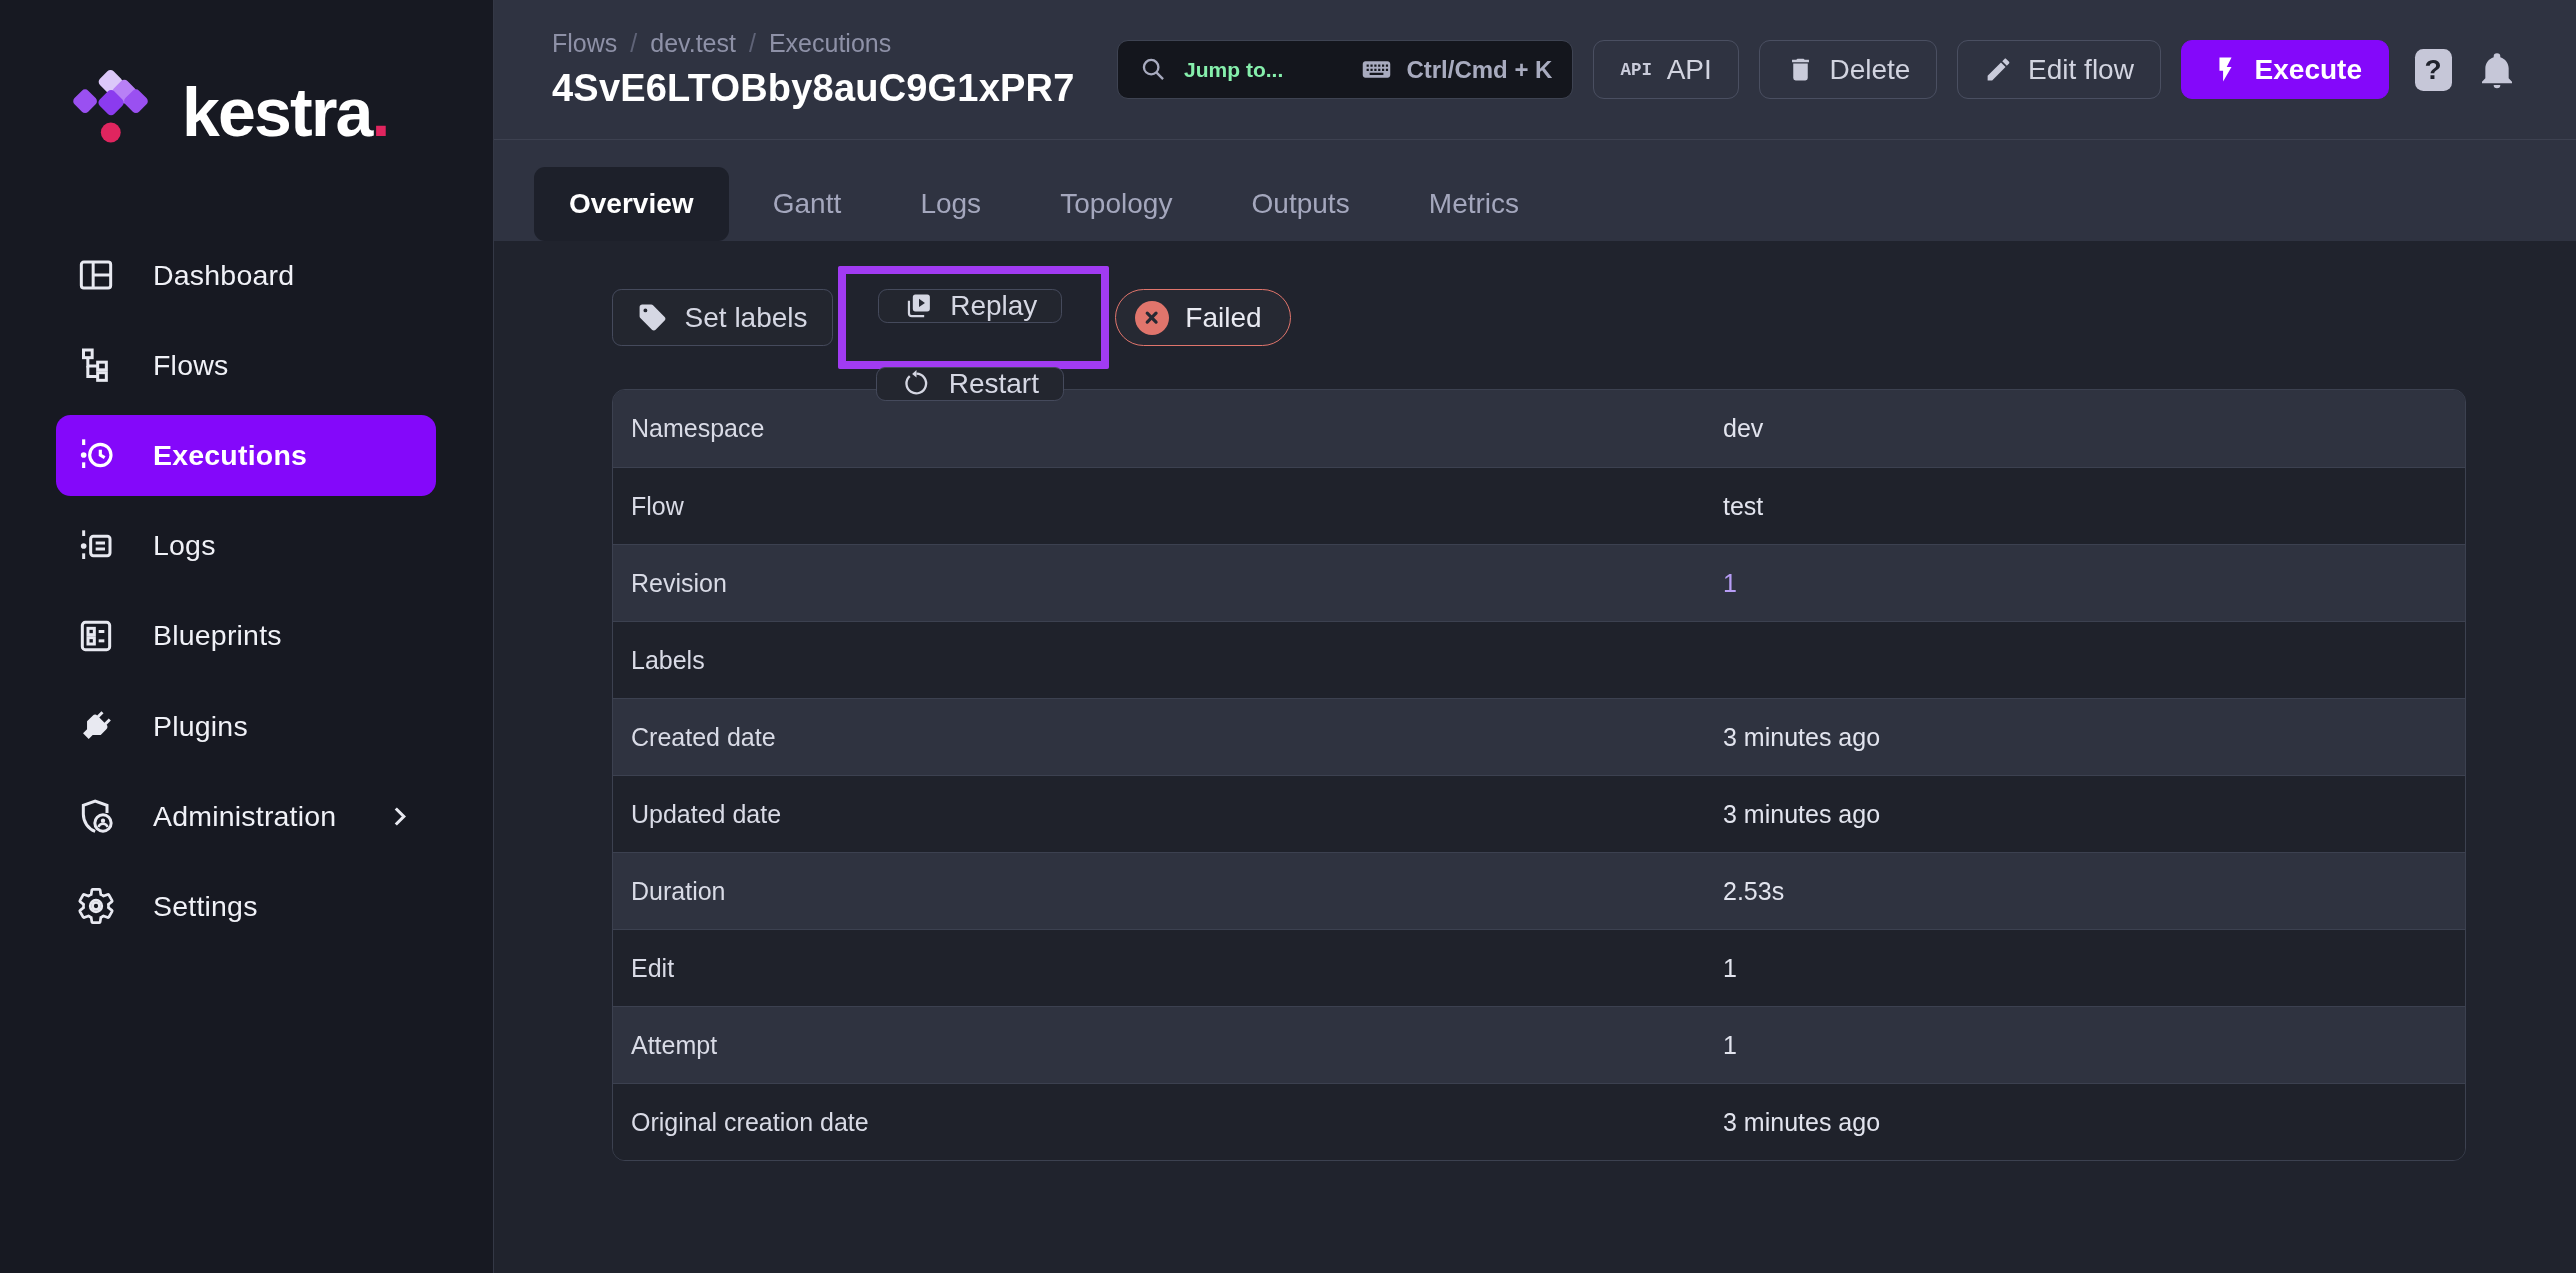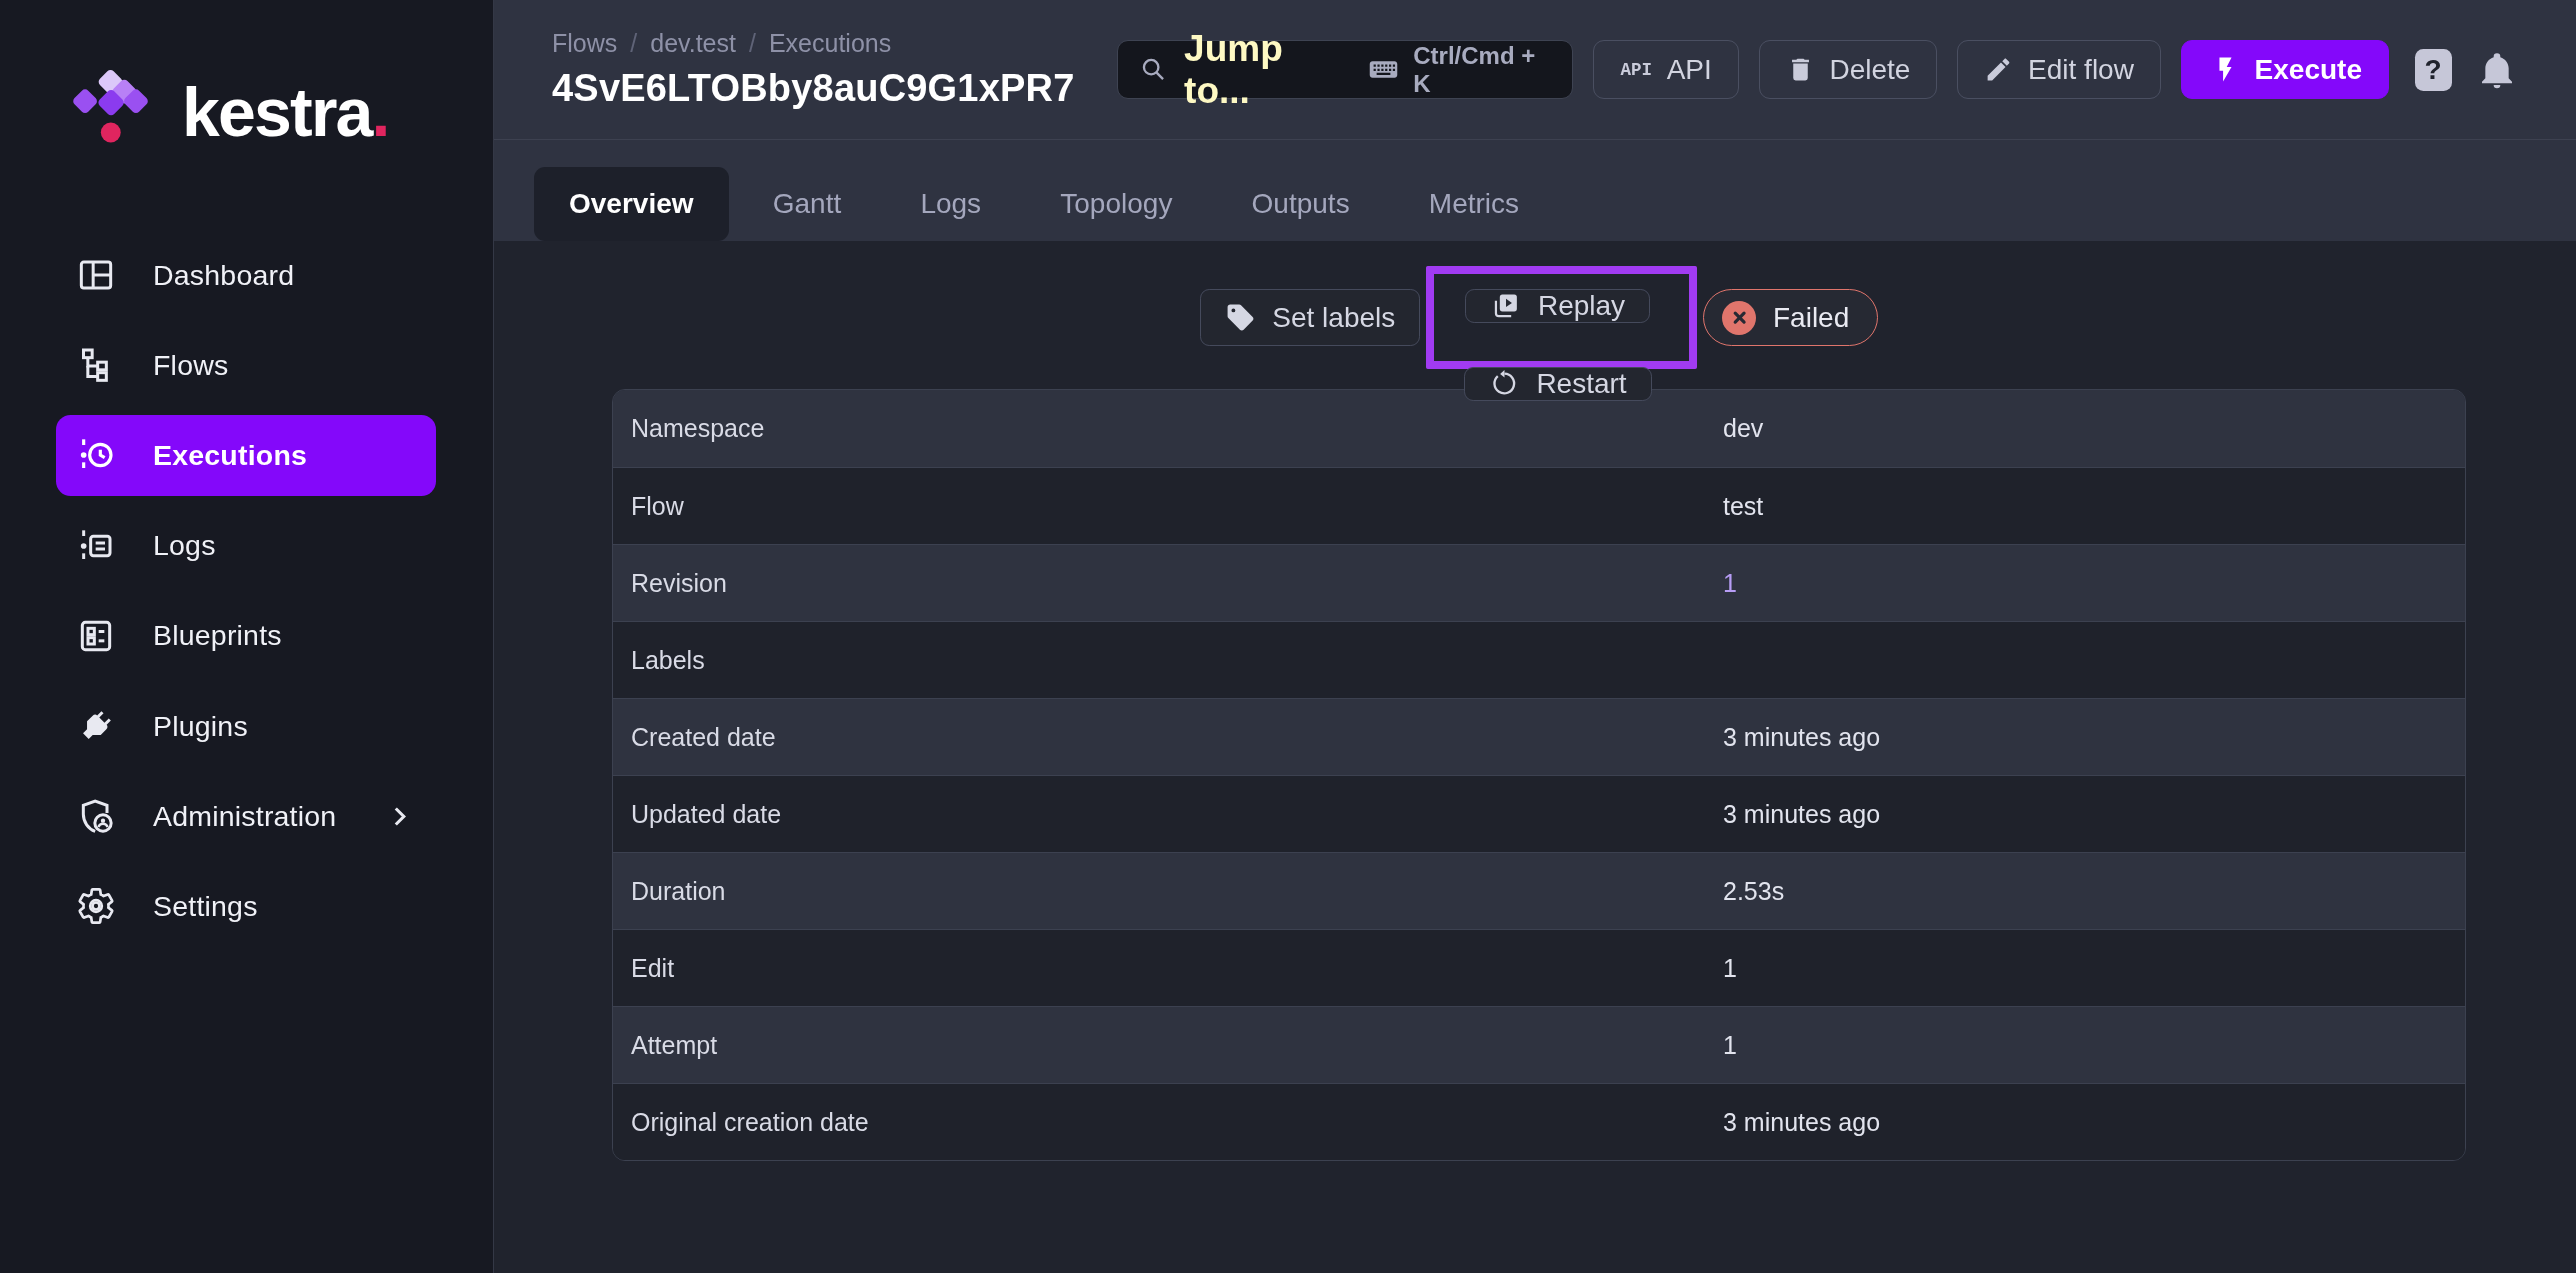--- a/index.html
+++ b/index.html
@@ -63,7 +63,7 @@
     display:flex; align-items:center; padding:0 20px; gap:14.7px;
     cursor:text;
   }
-  .jumpbox .jump-text { font-size:37px; color:#fef9c3; font-weight:600; }
+  .jumpbox .jump-text { font-size:21px; color:#86efac; font-weight:600; }
   .jumpbox .jump-short { margin-left:auto; display:flex; align-items:center; gap:13px; color:#A8ABBF; font-size:24px;font-weight:bold; }
   .hbtn {
     height:59px; border:1.8px solid #4A4F61; border-radius:11px;

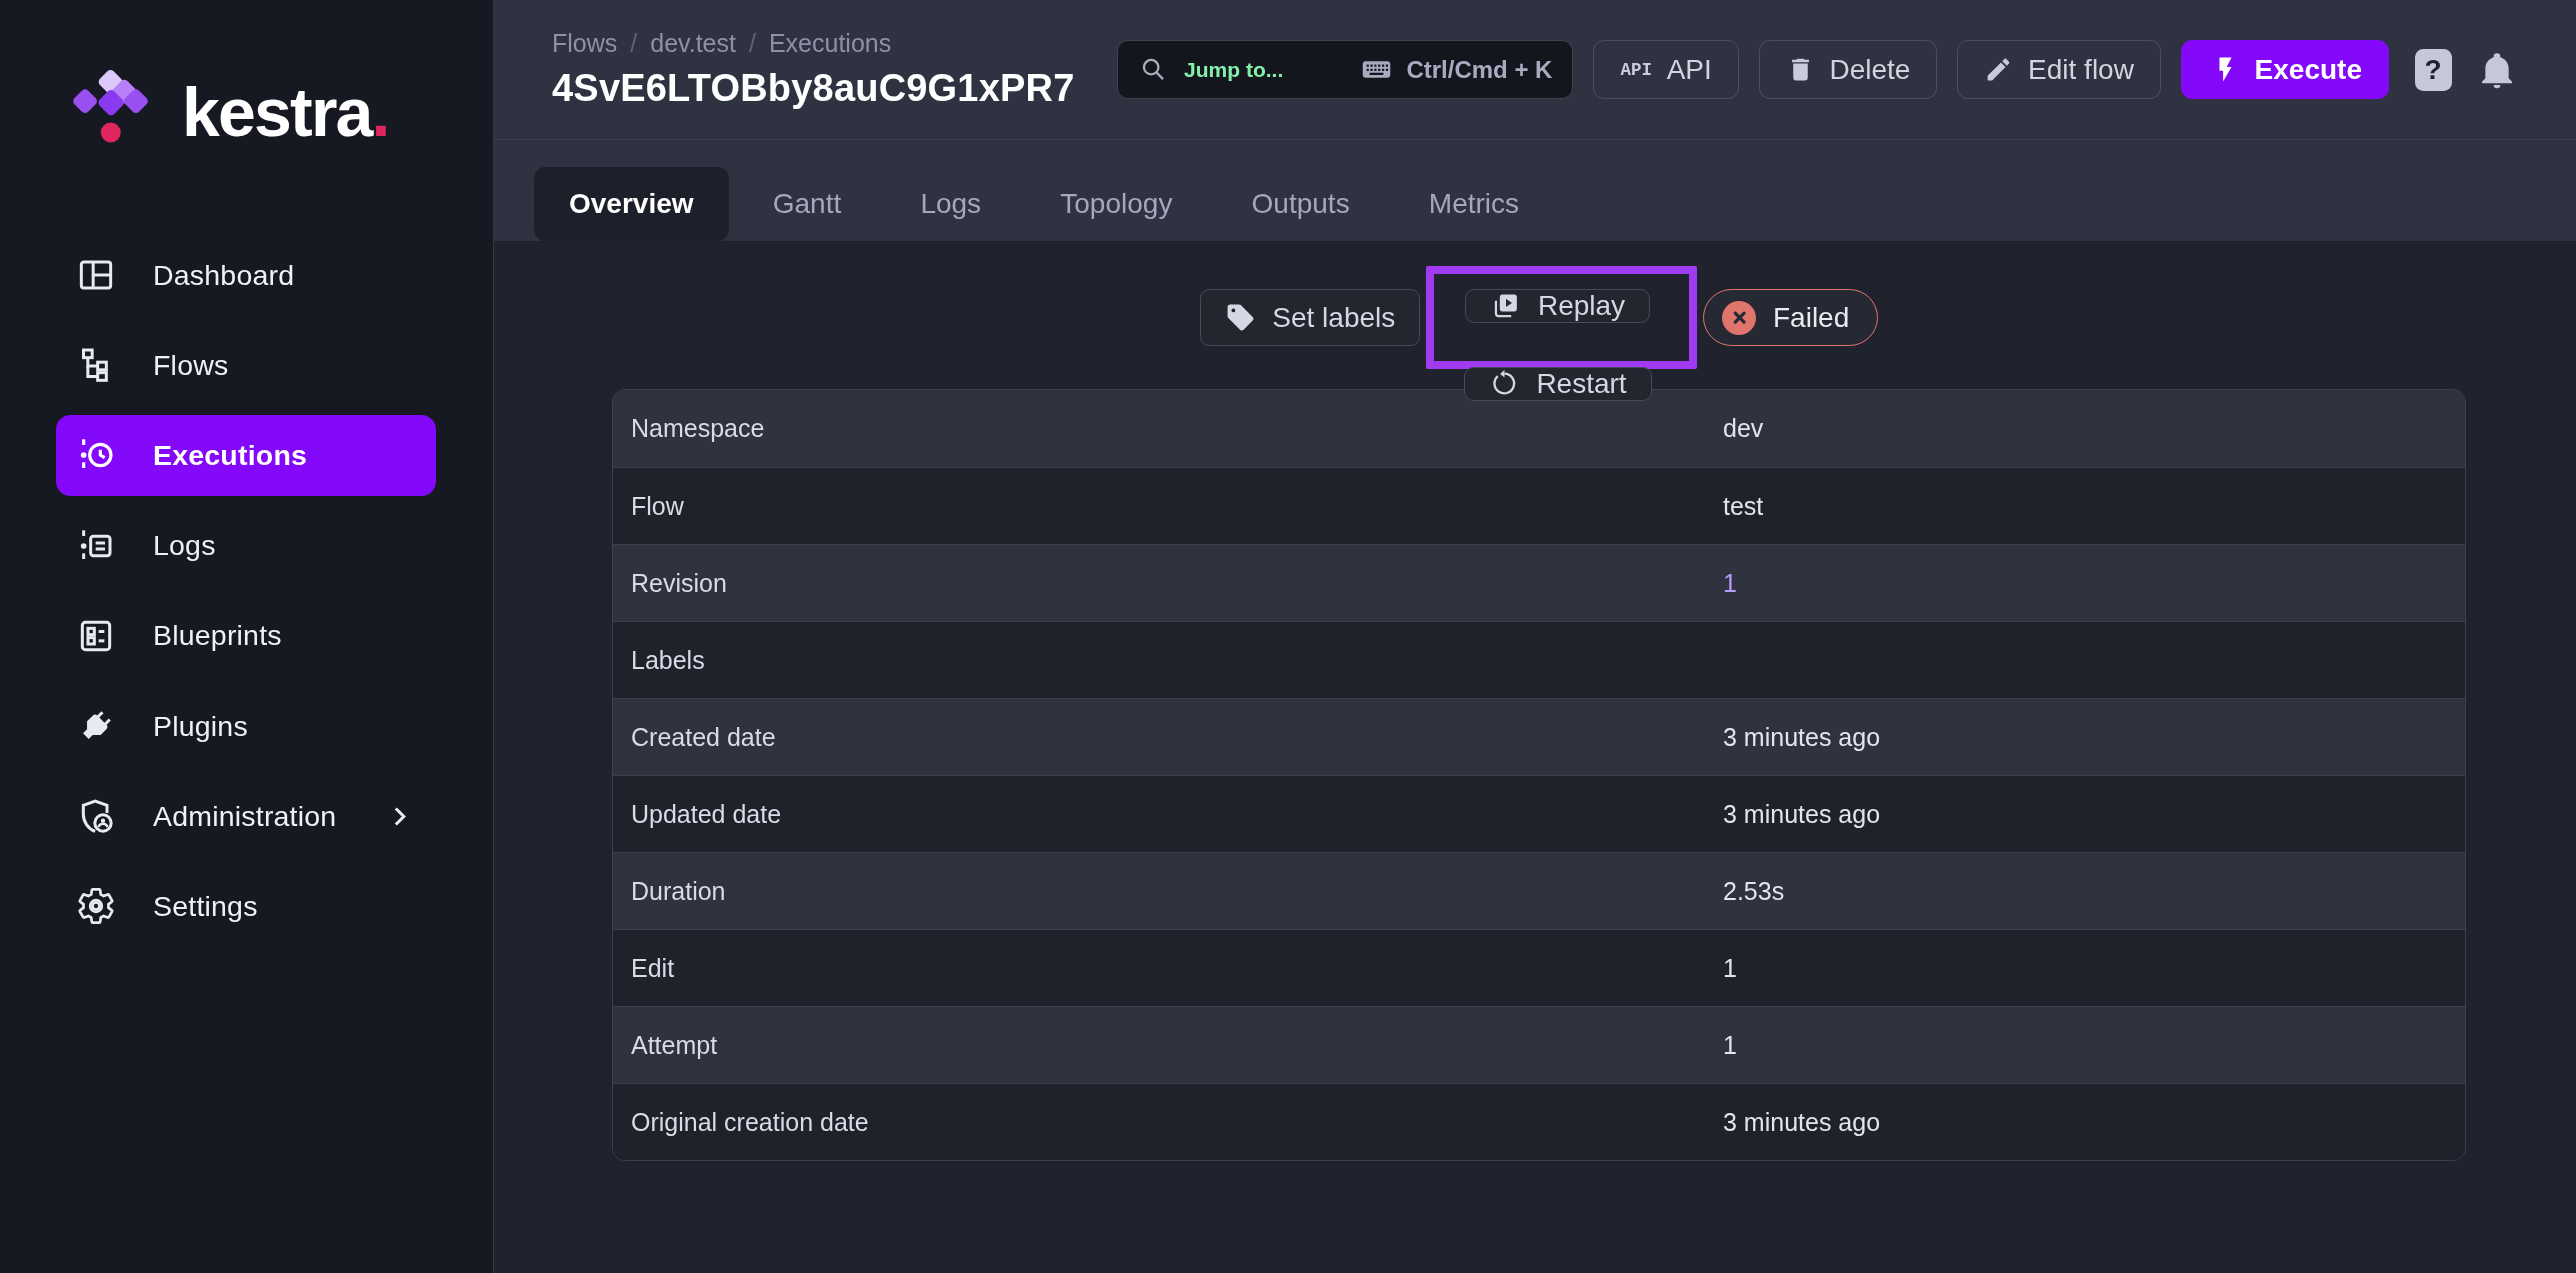--- a/index.html
+++ b/index.html
@@ -98,7 +98,7 @@
   
   .content { flex:1; background:#20232D; padding:0 110px 0 118px; position:relative; }
   .actions-row {
-    margin-top:25px; display:flex; align-items:center; justify-content:center; gap:5.5px;
+    margin-top:25px; display:flex; align-items:center; justify-content:flex-start; gap:5.5px;
     height:103px;
   }
   .cbtn {

